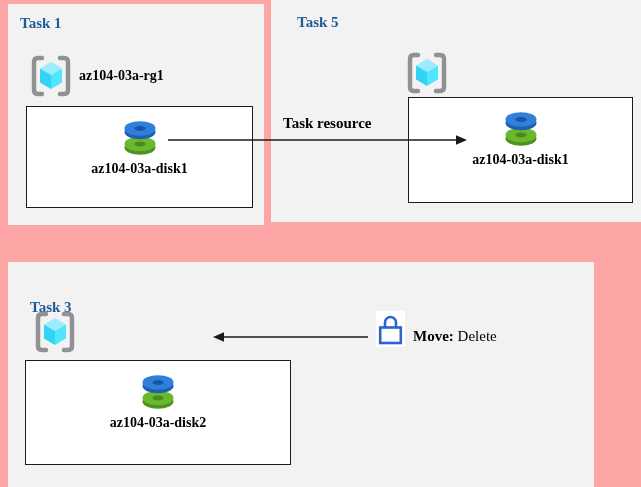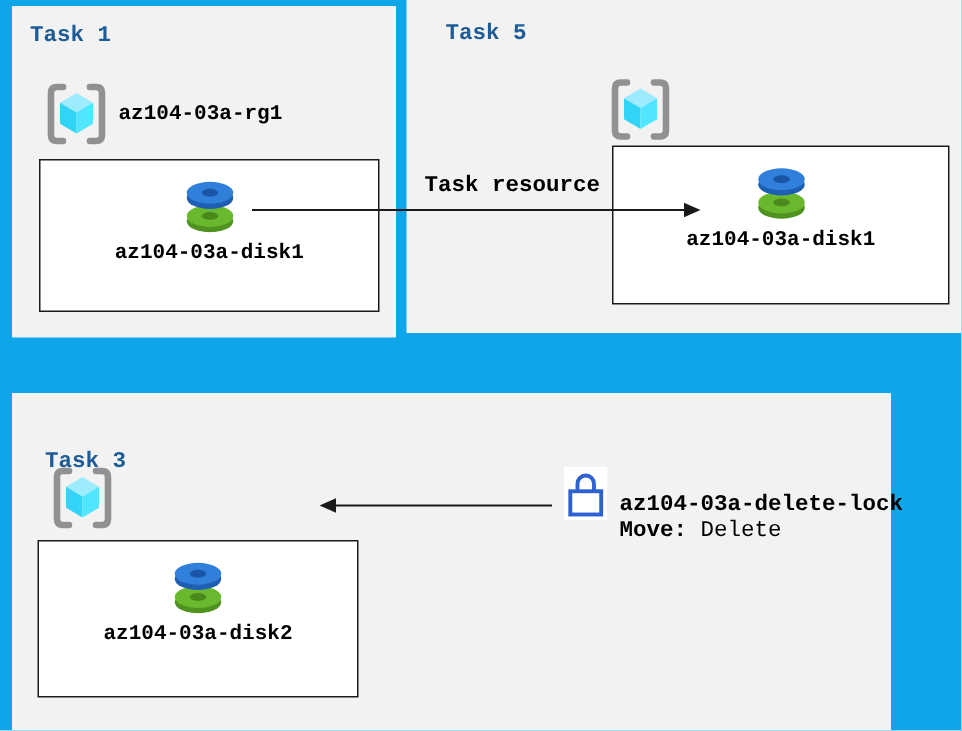--- a/index.html
+++ b/index.html
@@ -4,8 +4,8 @@
 <style>
   html,body{margin:0;padding:0;background:#ffffff;}
   .page{
-    position:relative;width:641px;height:487px;background:#0ea5e9;
-    font-family:Liberation Mono, monospace;overflow:hidden;color:#000;
+    position:relative;width:641px;height:487px;background:#fca5a5;
+    font-family:Liberation Serif, serif;overflow:hidden;color:#000;text-align:right;
   }
   .panel{position:absolute;background:#f2f2f2;}
   .panel.t1{left:8px;top:4px;width:256px;height:221px;}

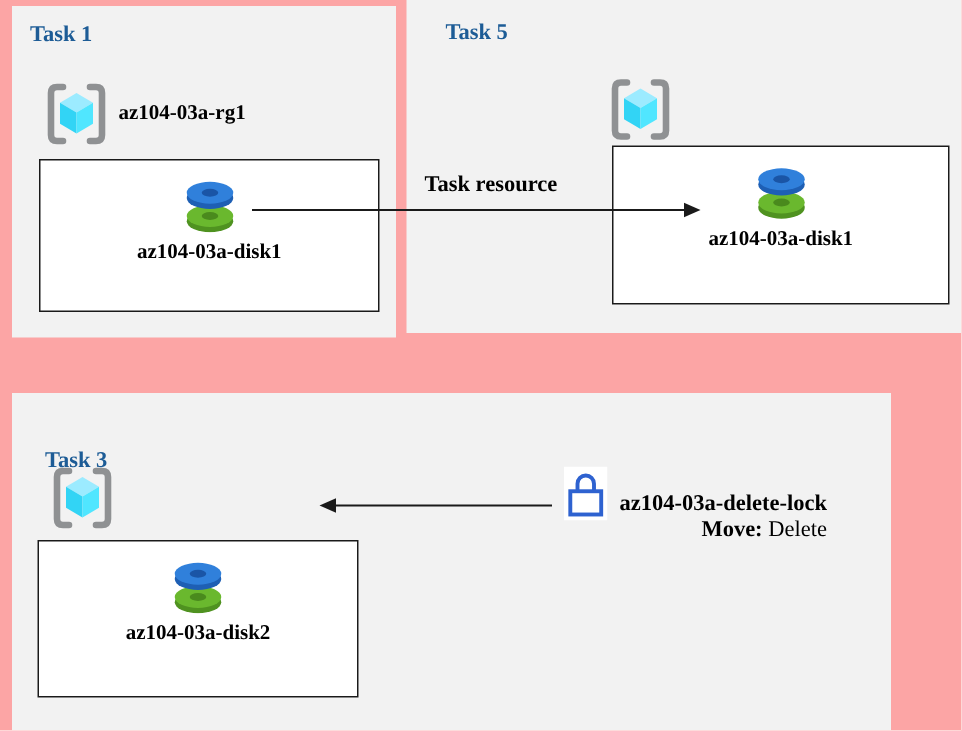--- a/index.html
+++ b/index.html
@@ -130,7 +130,6 @@
         <use href="#sym-lock"></use>
       </svg>
     <div class="lock-text">
-      <span class="lock-name">az104-03a-delete-lock</span>
       <span class="lock-type-label">Move:</span>
       <span class="lock-type-value">Delete</span>
     </div>

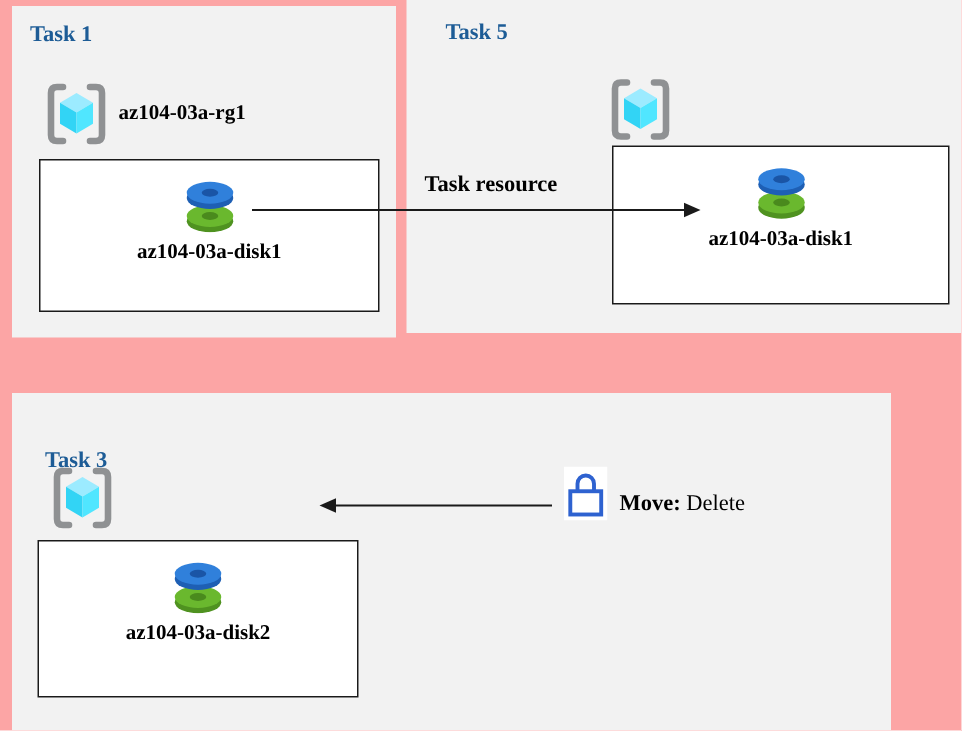--- a/index.html
+++ b/index.html
@@ -39,7 +39,7 @@
   }
   .t1 .resource-box{left:18px;top:102px;width:227px;height:102px;}
   .t2 .resource-box{left:137px;top:97px;width:225px;height:106px;}
-  .t3 .resource-box{left:17px;top:98px;width:214px;height:105px;}
+  .t3 .resource-box{left:17px;top:98px;width:266px;height:105px;}
 
   .disk-icon{width:34px;height:36px;display:block;}
   .disk-label{font-size:14px;font-weight:bold;white-space:nowrap;color:#000;}

